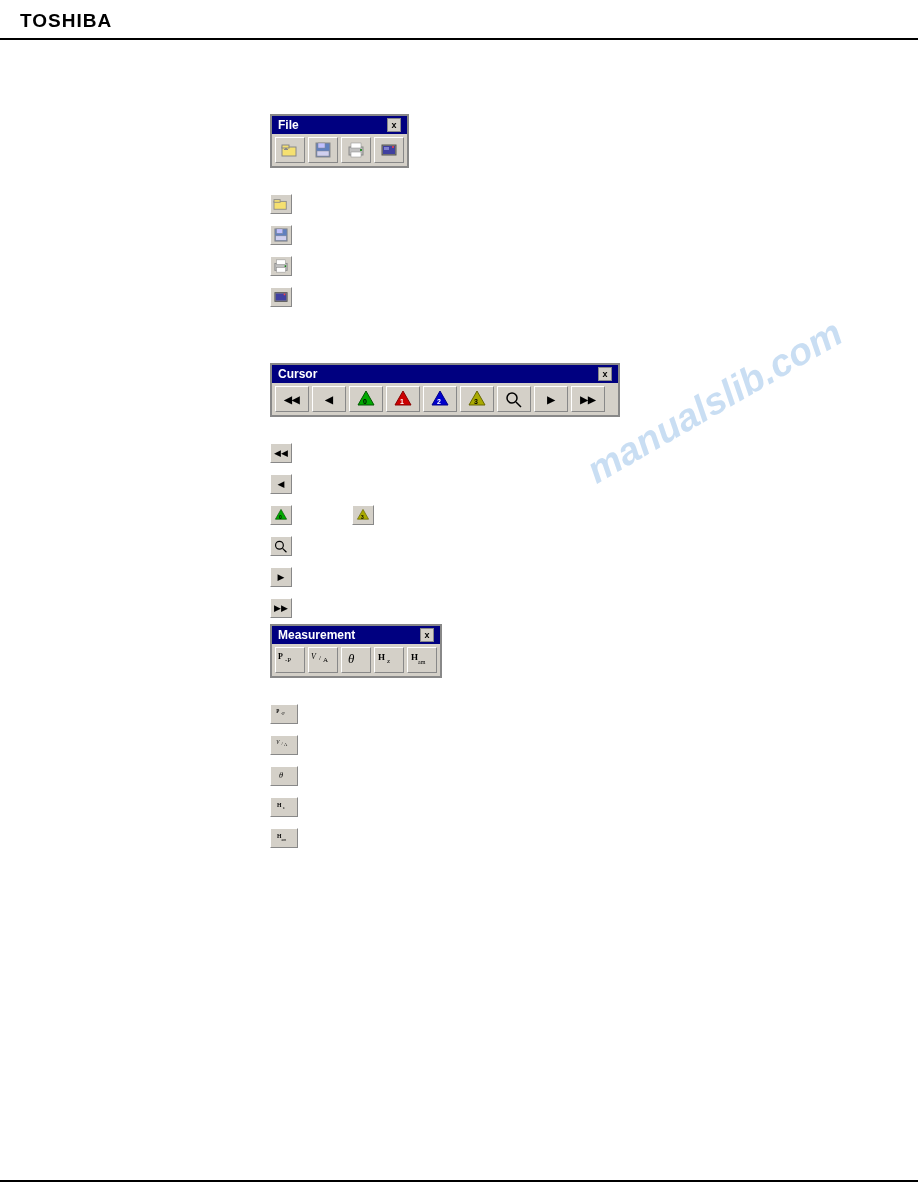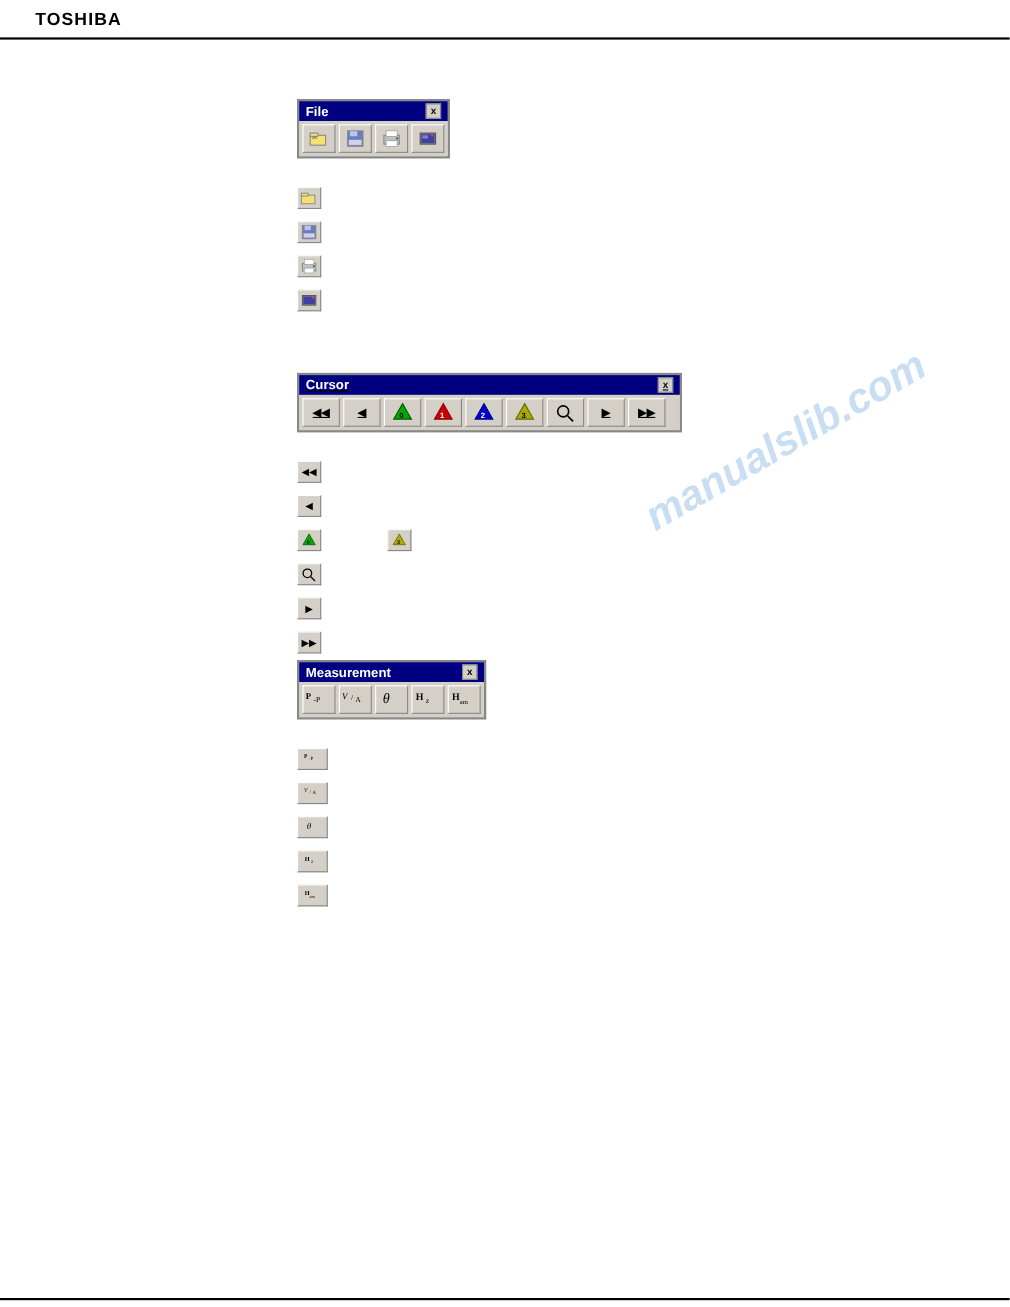--- a/index.html
+++ b/index.html
@@ -18,10 +18,9 @@
     }
     .header-title {
       font-weight: 900;
-      font-size: 16px;
+      font-size: 19px;
       letter-spacing: 1px;
       color: #000;
-      margin-left: 12px;
     }
 
     

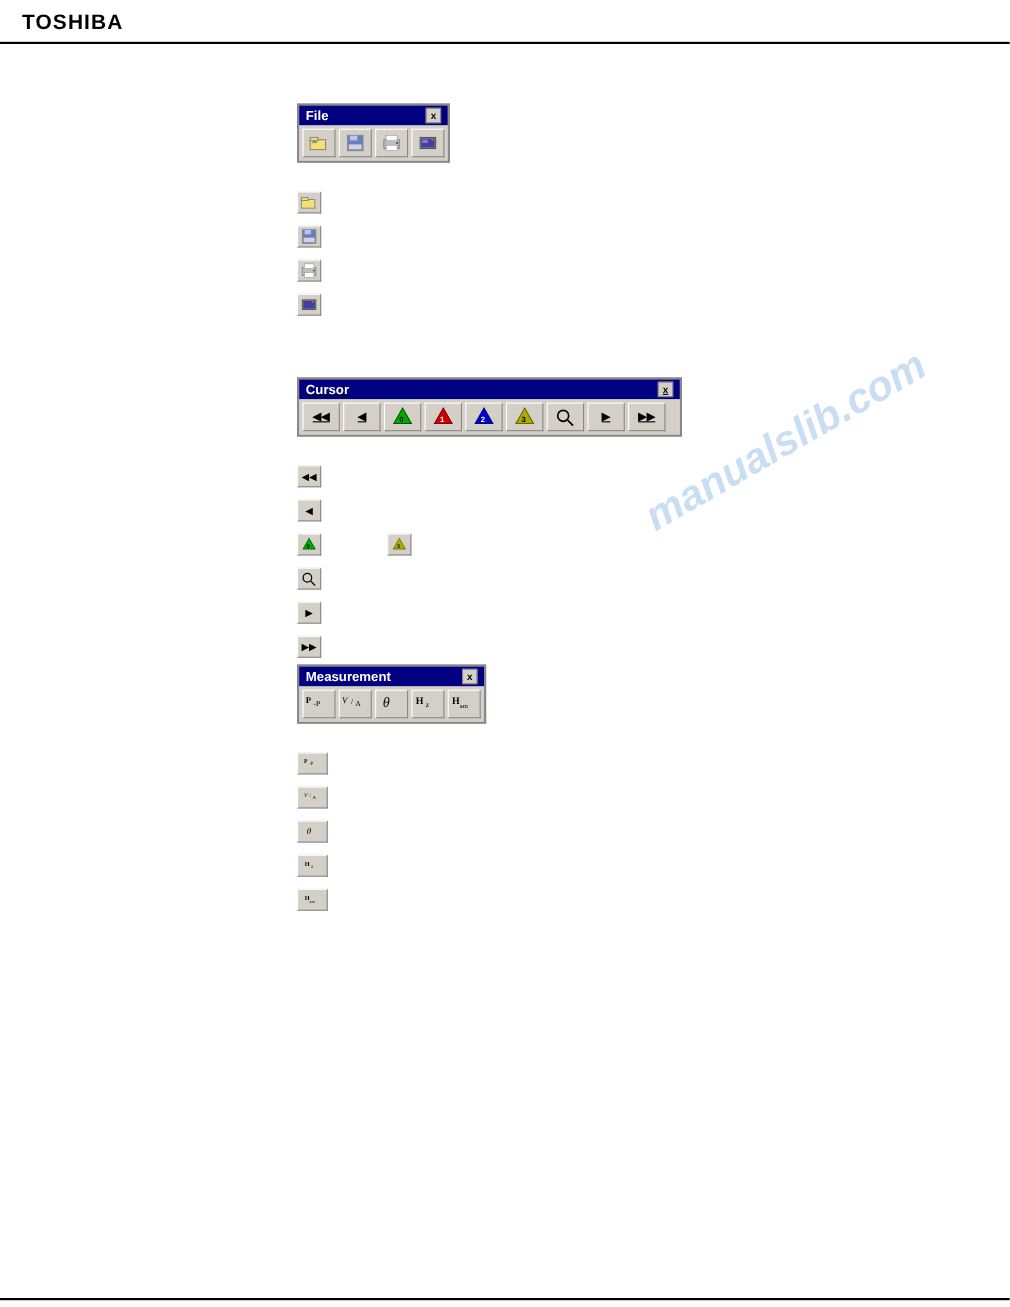--- a/index.html
+++ b/index.html
@@ -39,7 +39,7 @@
 
     
     .content {
-      padding: 14px 40px;
+      padding: 34px 40px;
     }
 
     

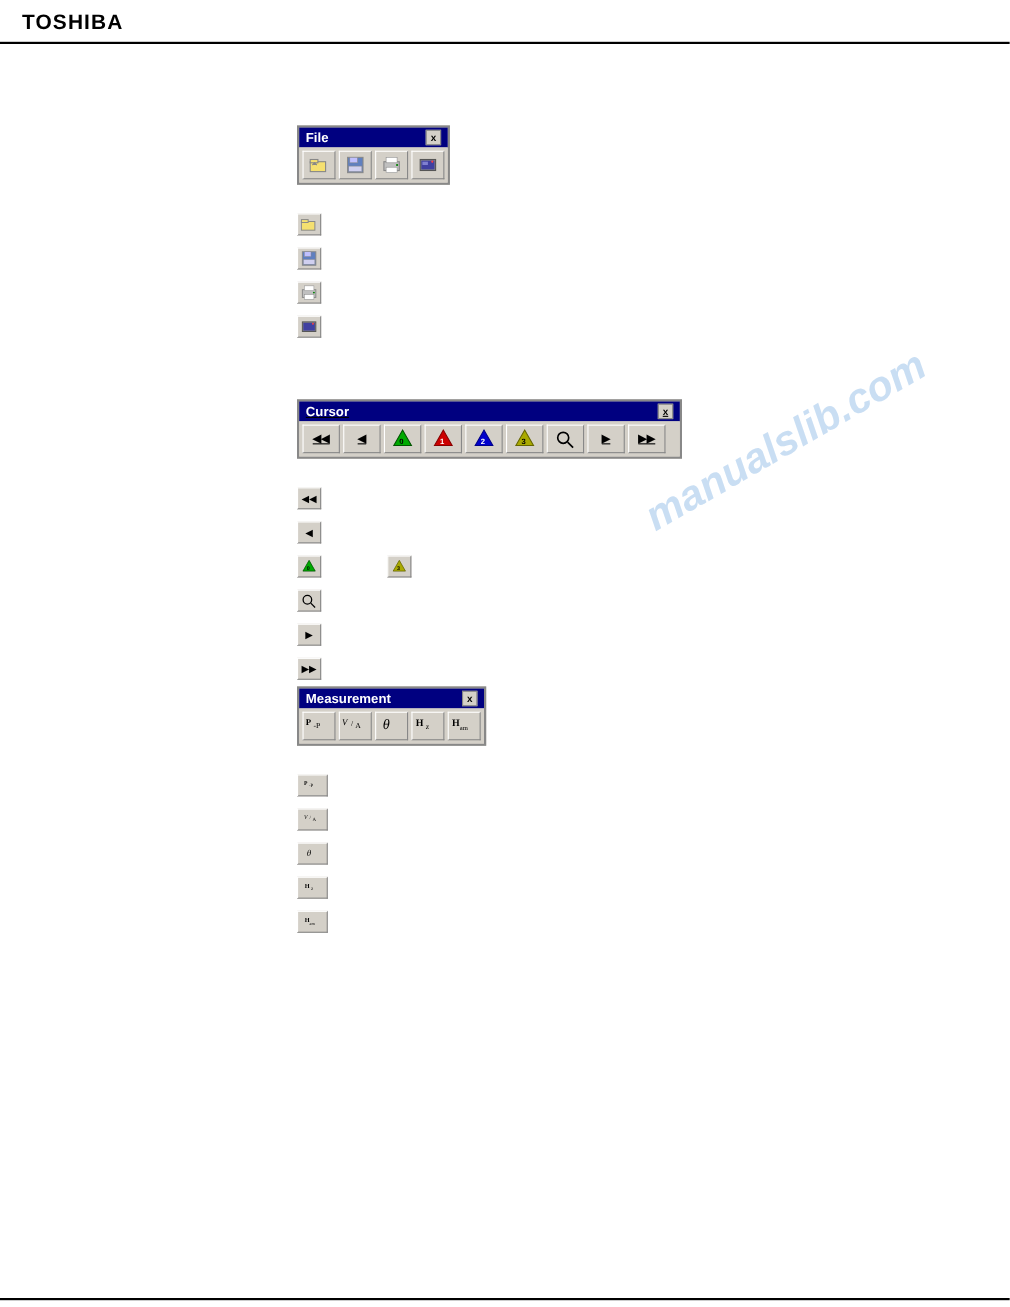--- a/index.html
+++ b/index.html
@@ -172,7 +172,6 @@
     
     .cursor-win {
       min-width: 350px;
-      text-decoration: underline;
     }
     .cursor-toolbar-btn {
       width: 34px;

